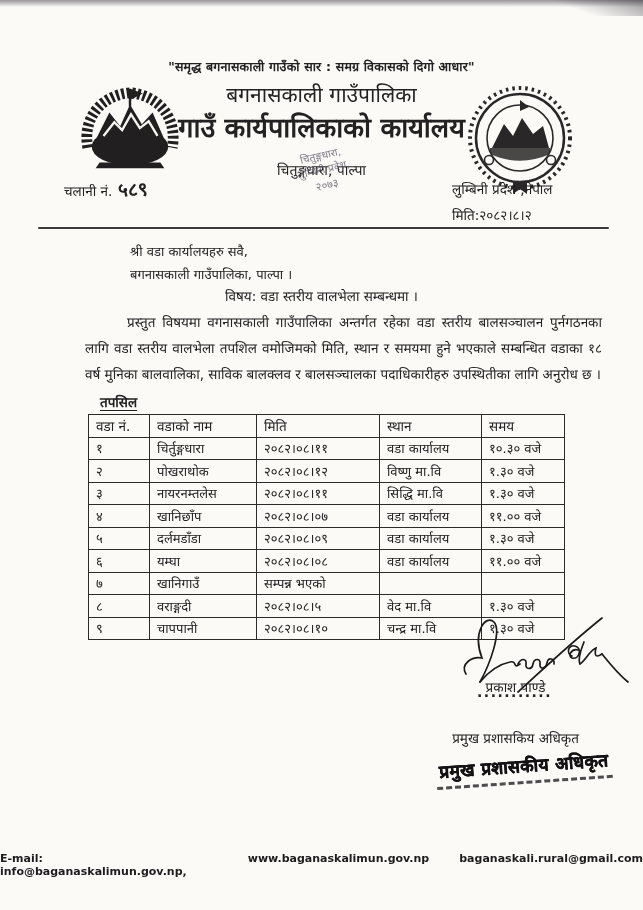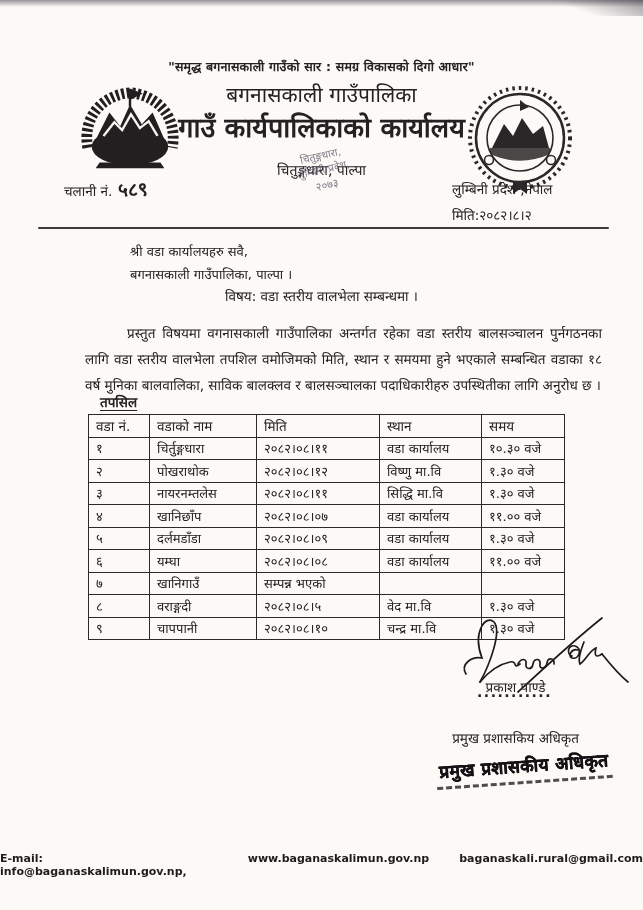--- a/index.html
+++ b/index.html
@@ -47,7 +47,7 @@
   .addr { position:absolute; left:85px; top:240px; font-size:13px; line-height:23px;margin-left:45px; }
   .subject { top:287px; font-size:13.5px; }
 
-  .bodytext { position:absolute; left:85px; top:320px; width:517px;
+  .bodytext { position:absolute; left:85px; top:309px; width:517px;
     font-size:13.5px; line-height:26px; text-align:justify; text-indent:42px; }
 
   .tapasil { position:absolute; left:100px; top:393px; font-size:13.5px;

